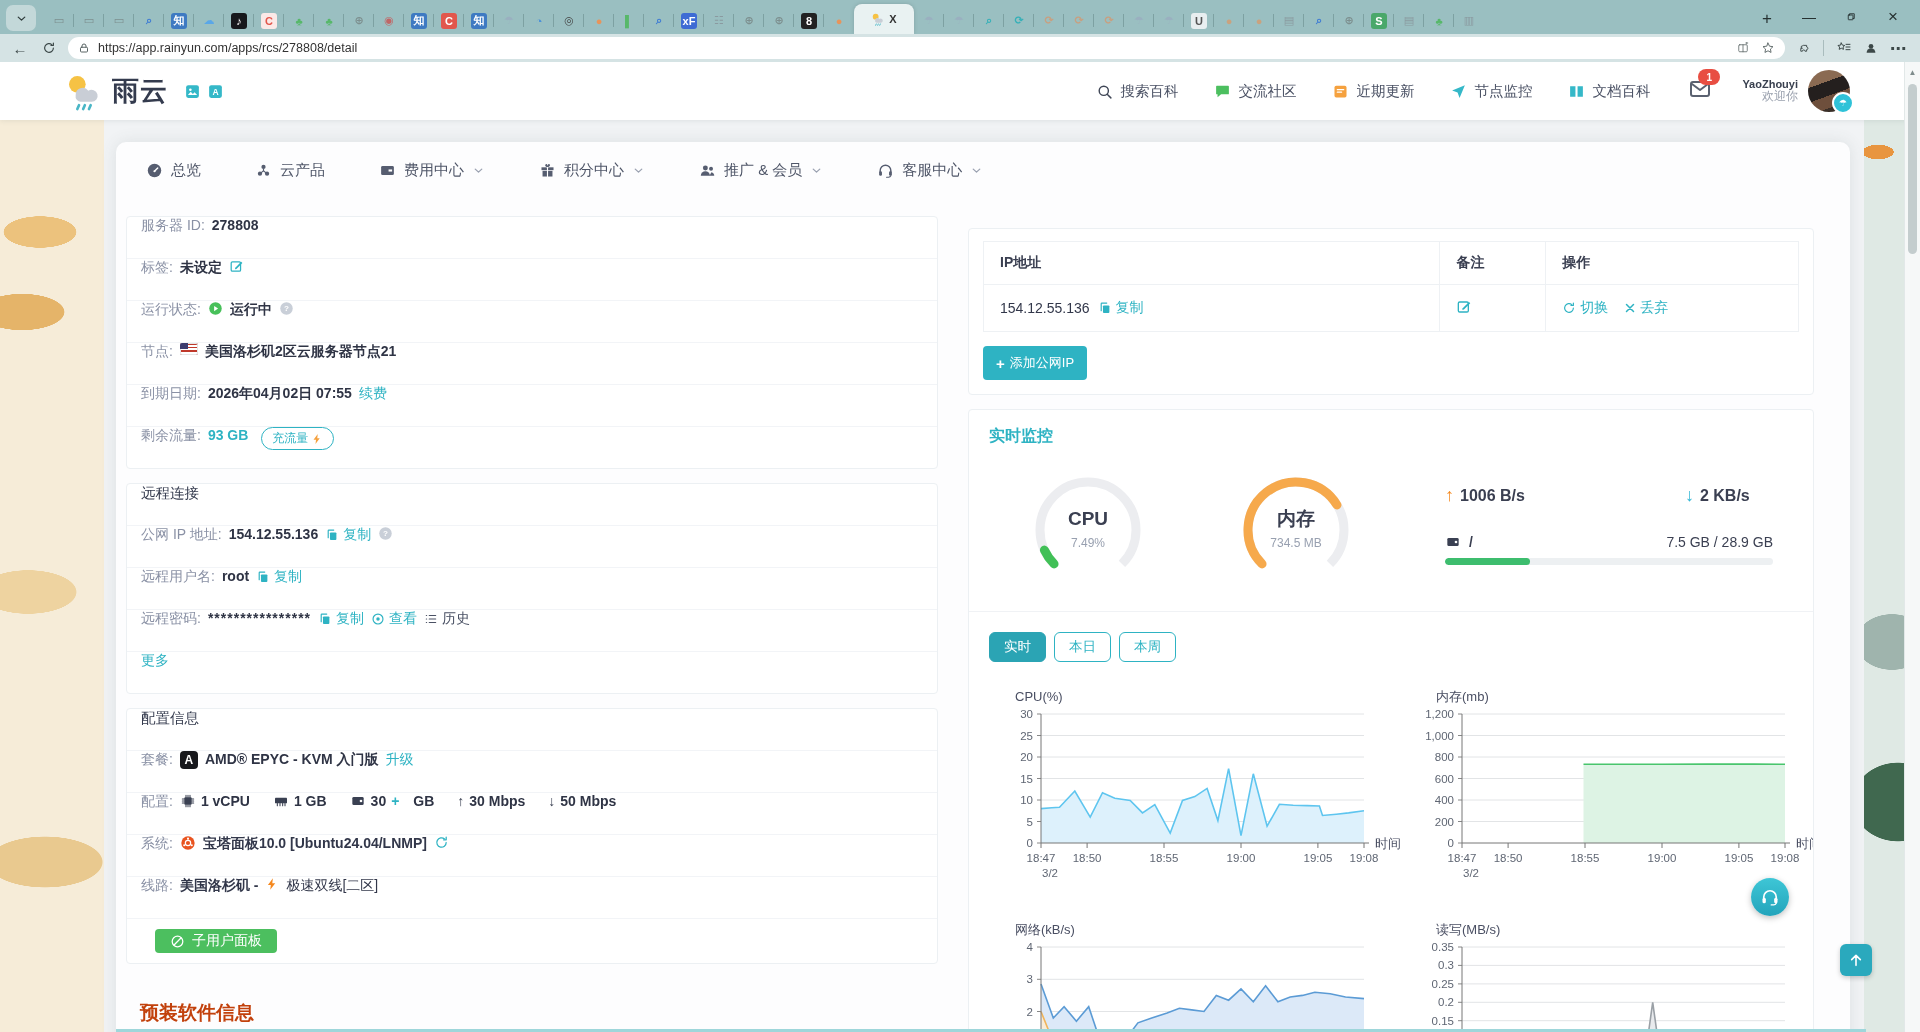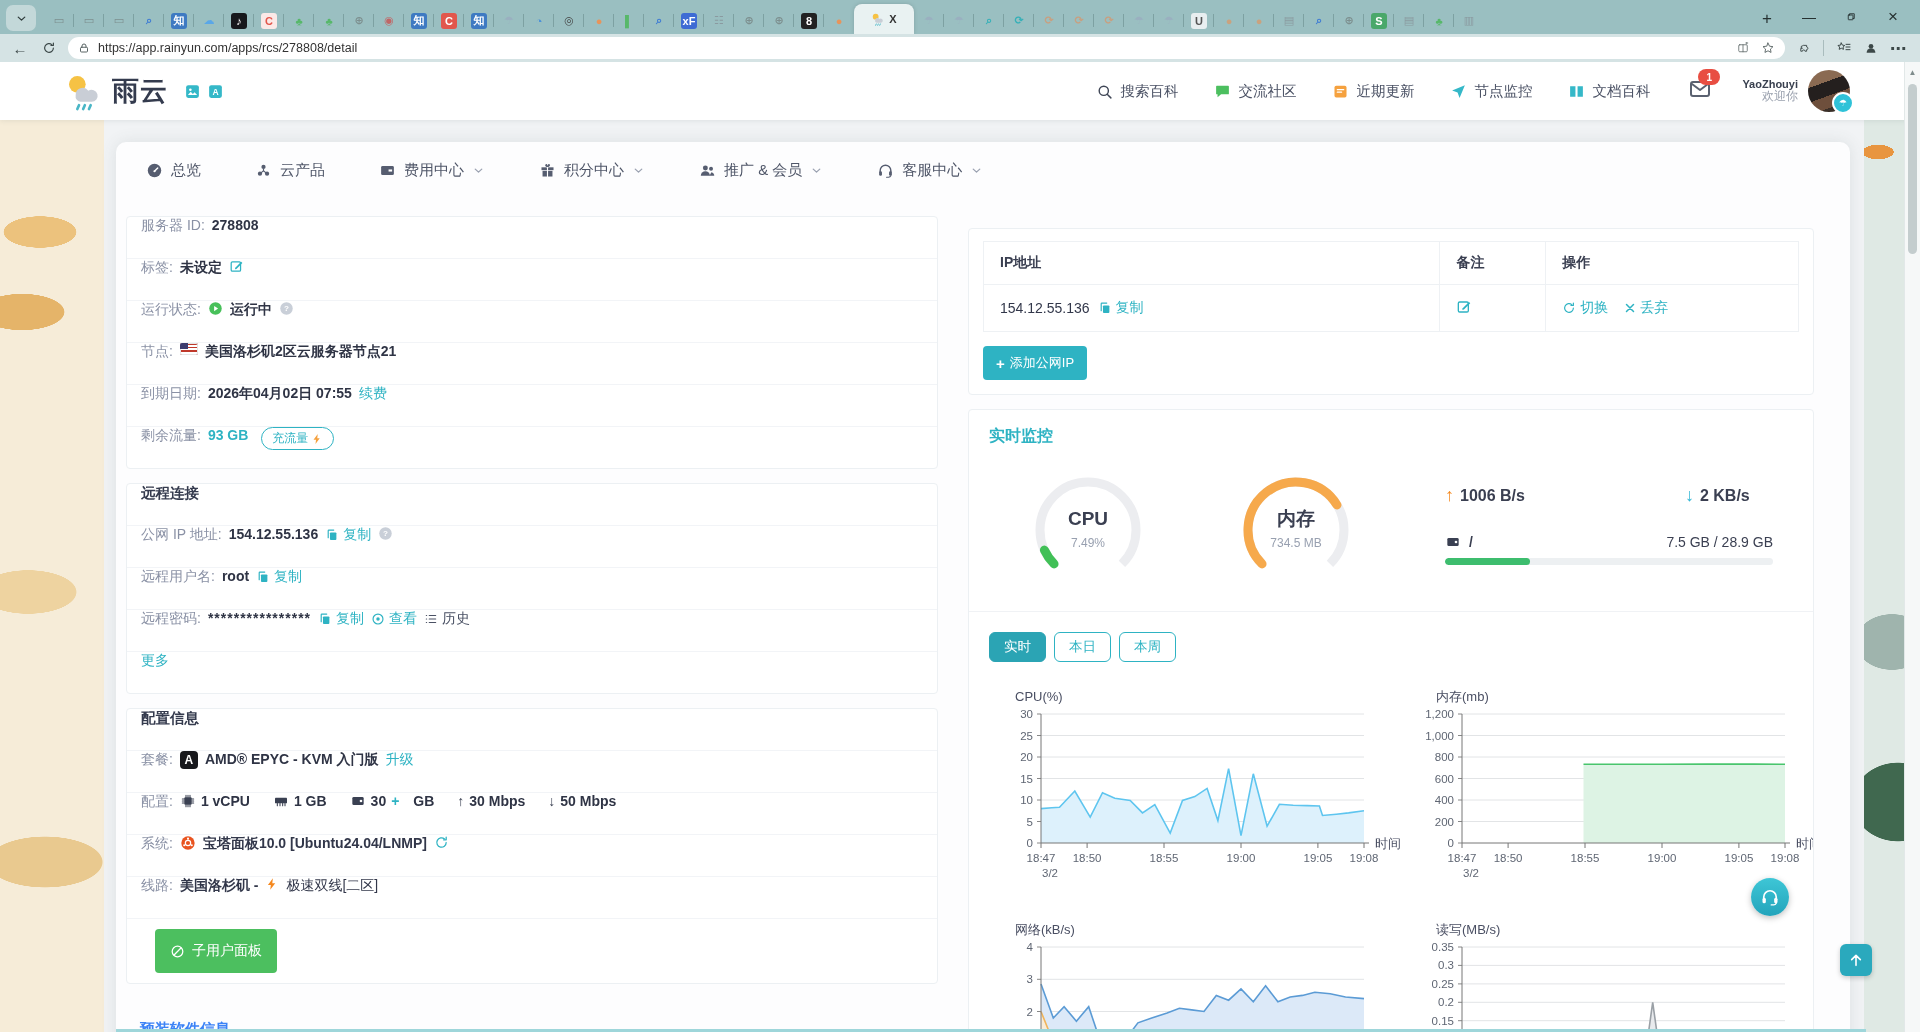--- a/index.html
+++ b/index.html
@@ -85,7 +85,7 @@
   .card+.card{margin-top:14px}
   .row{min-height:41px;display:flex;align-items:flex-start;padding:0 14px;gap:7px;font-size:14px;color:#32374a}
   .row+.row{border-top:1px solid #f2f4f7}
-  .sect-title{font-weight:700;color:#353b4e;font-size:14.5px}
+  .sect-title{font-weight:400;color:#353b4e;font-size:14.5px}
   .lbl{color:#8a91a5}
   .val{font-weight:700;color:#2f3445}
   .link{color:#2eb3c3;cursor:pointer;display:inline-flex;align-items:center;gap:4px}

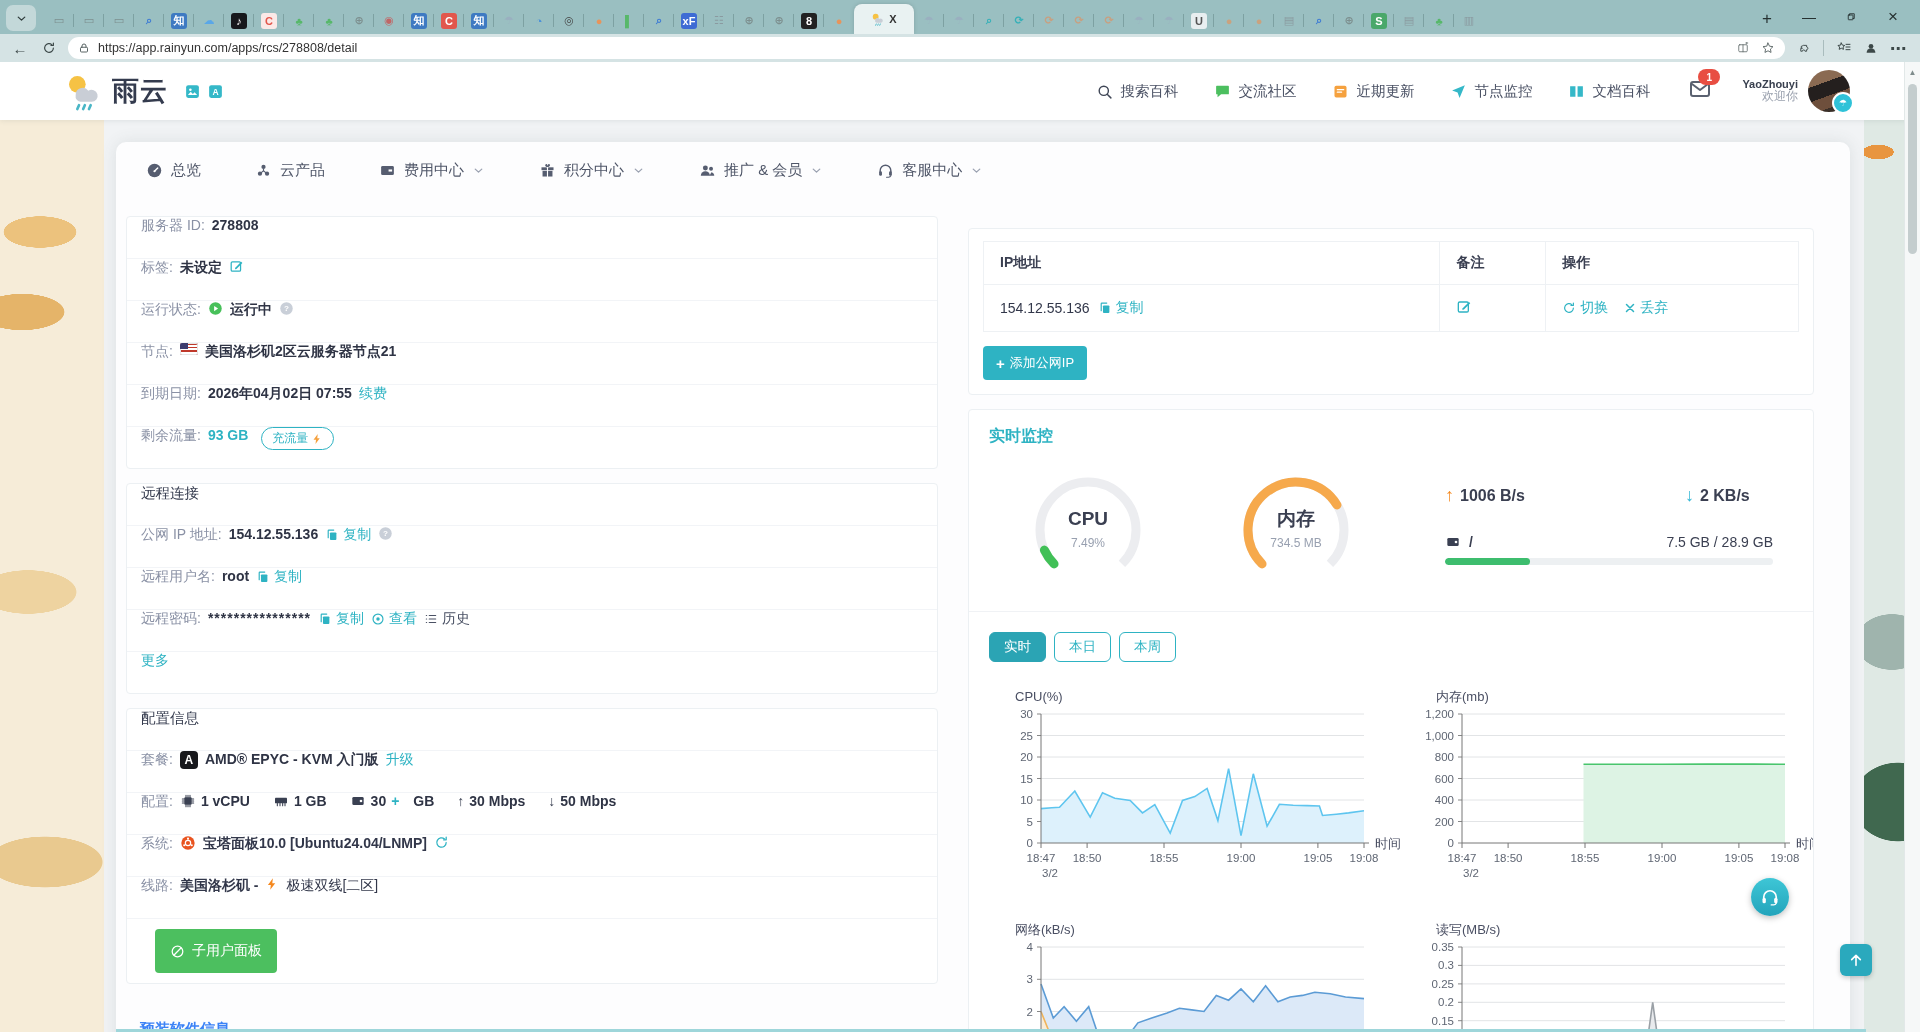--- a/index.html
+++ b/index.html
@@ -107,7 +107,7 @@
   .ubuntu-icon{width:16px;height:16px;color:#e95420}
   .bolt-inline{width:14px;height:14px;color:#f5881e}
   .greenbtn{display:inline-flex;align-items:center;gap:7px;background:#4cbf5f;color:#fff;font-size:14px;
-    border:none;border-radius:4px;padding:13px 15px;cursor:pointer;margin:10px 14px}
+    border:none;border-radius:4px;padding:3px 15px;cursor:pointer;margin:10px 14px}
   .greenbtn .i{width:15px;height:15px;color:#fff}
   .preinstall{margin:36px 0 0 14px;font-size:15px;font-weight:700;color:#3b82f6}
   

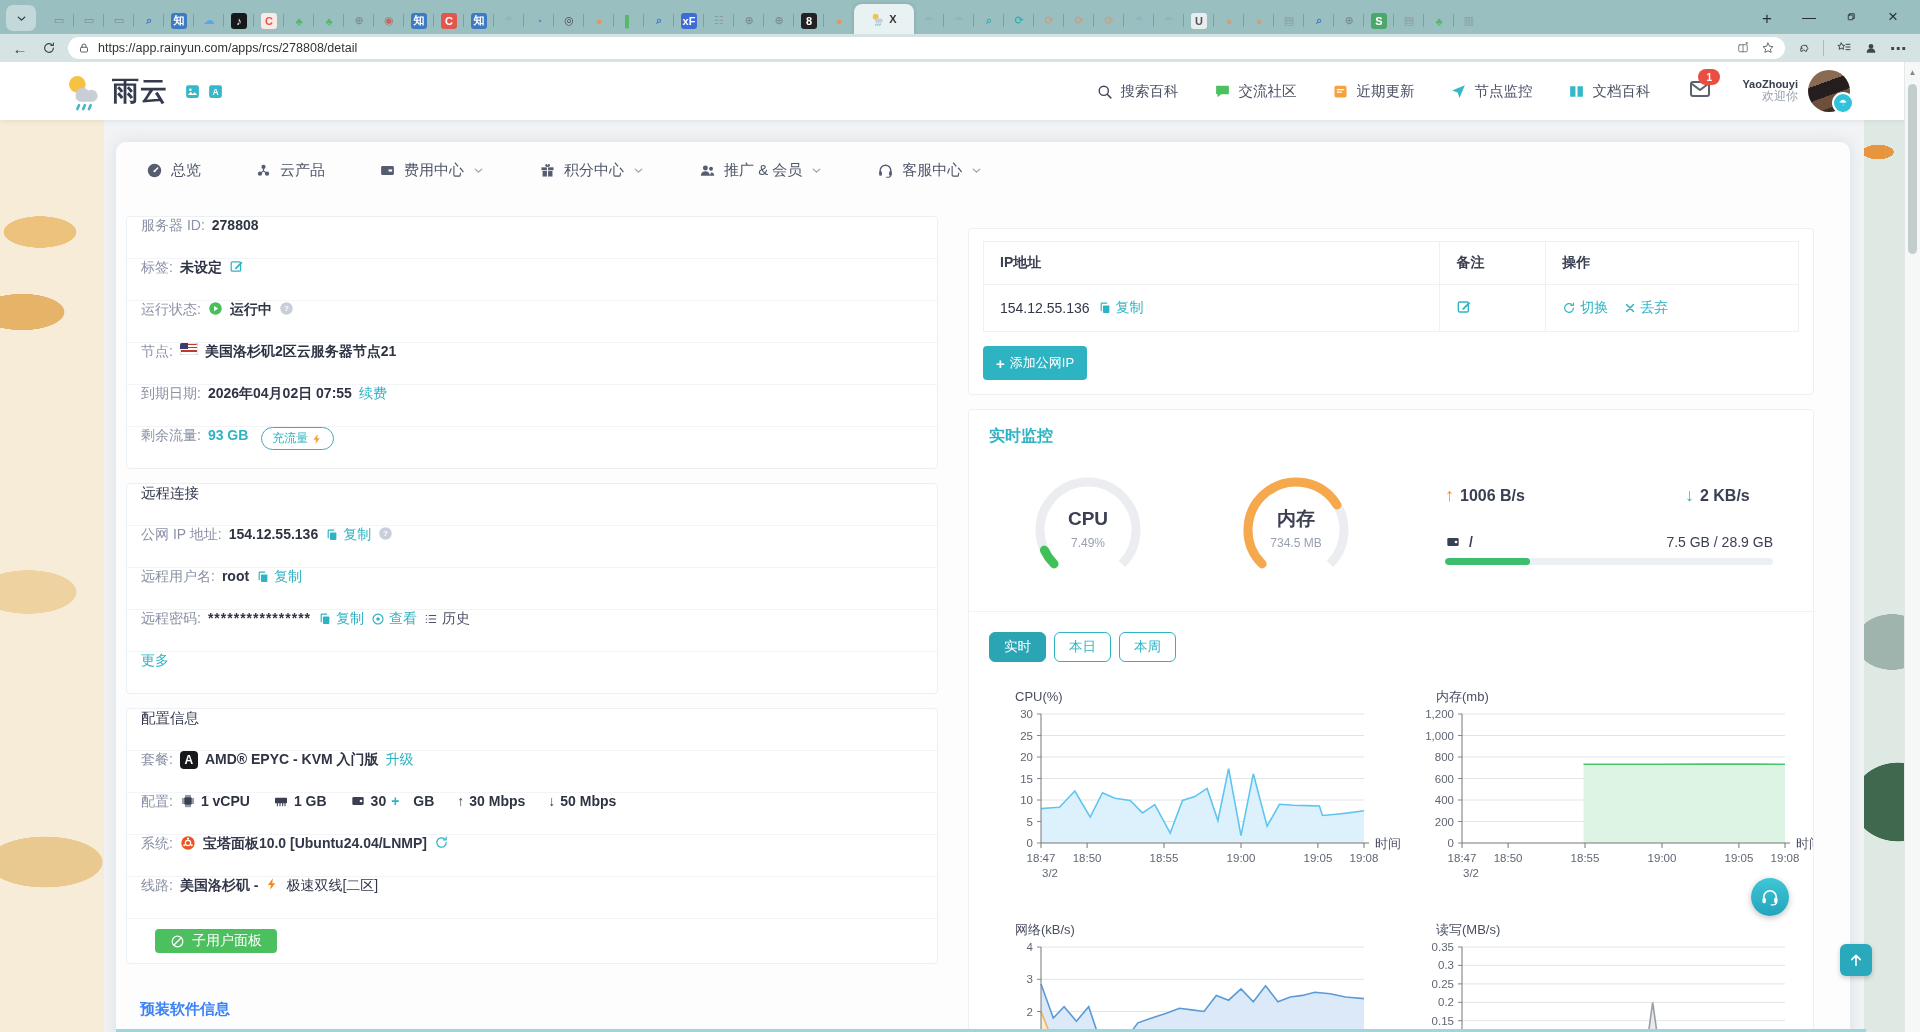--- a/index.html
+++ b/index.html
@@ -109,7 +109,7 @@
   .greenbtn{display:inline-flex;align-items:center;gap:7px;background:#4cbf5f;color:#fff;font-size:14px;
     border:none;border-radius:4px;padding:3px 15px;cursor:pointer;margin:10px 14px}
   .greenbtn .i{width:15px;height:15px;color:#fff}
-  .preinstall{margin:36px 0 0 14px;font-size:15px;font-weight:700;color:#3b82f6}
+  .preinstall{margin:36px 0 0 14px;font-size:19px;font-weight:700;color:#c2410c}
   
   .ipcard{margin-top:12px;padding:12px 14px 14px}
   .iptable{width:100%;border:1px solid #e9edf1;border-collapse:collapse}

